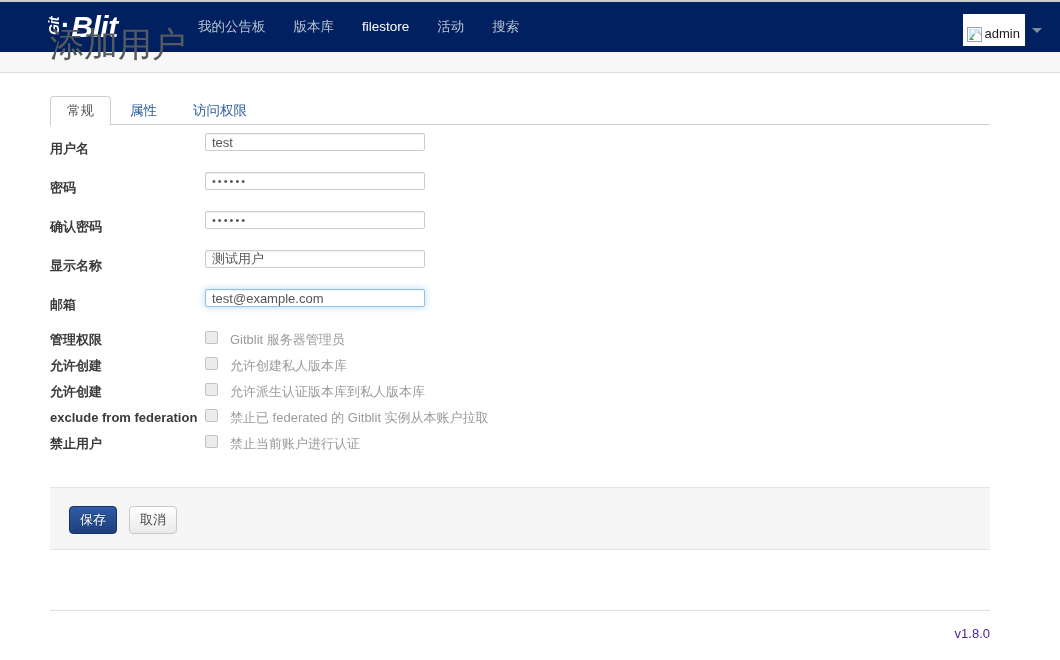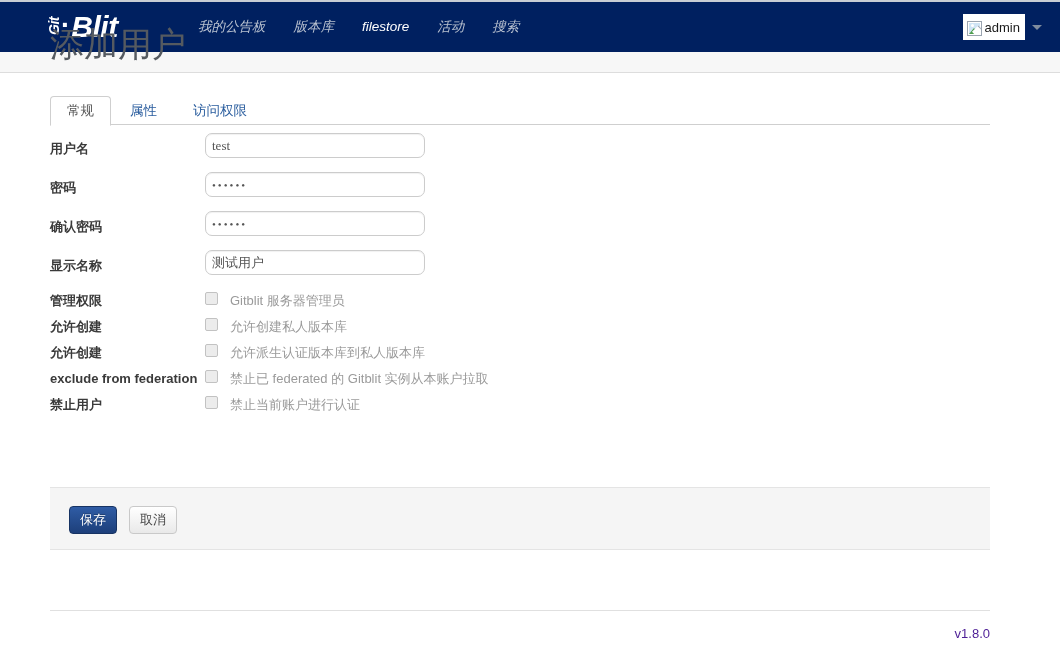--- a/index.html
+++ b/index.html
@@ -86,7 +86,7 @@
     list-style: none;
     margin: 0; padding: 0;
   }
-  .nav-links li { margin: 0; padding: 0; font-style: italic; }
+  .nav-links li { margin: 0; padding: 0; }
   .nav-links a {
     display: block;
     padding: 0 14px;

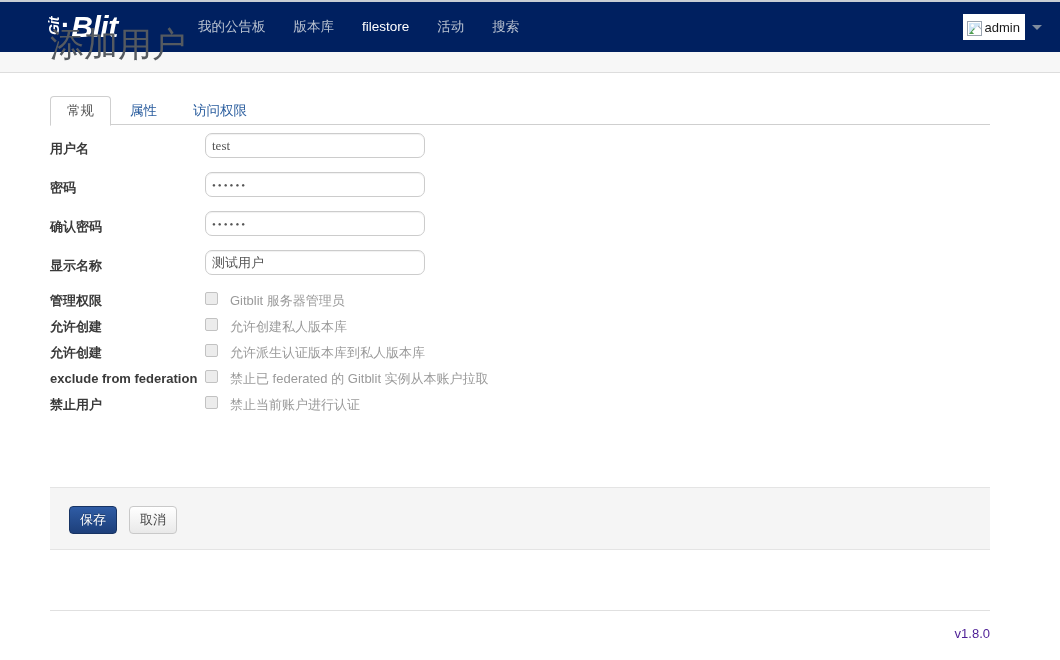--- a/index.html
+++ b/index.html
@@ -113,7 +113,7 @@
     gap: 3px;
     border: 1px solid #ffffff;
     background: #ffffff;
-    padding: 4px 4px 2px 3px;
+    padding: 10px 4px 2px 3px;
     height: 18px;
   }
   .broken-img {

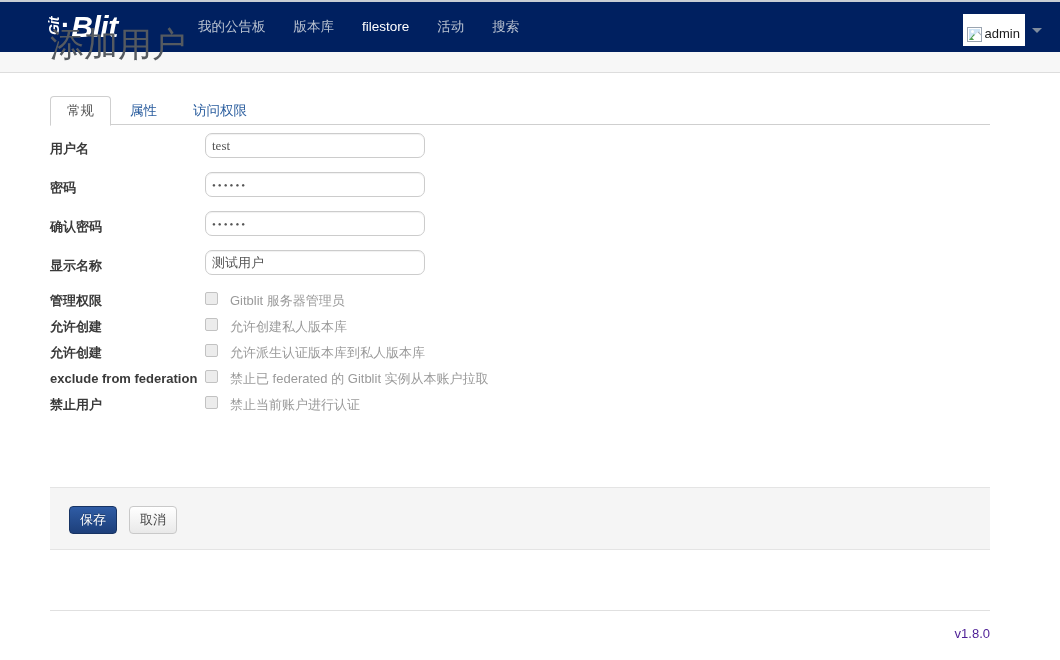--- a/index.html
+++ b/index.html
@@ -262,12 +262,12 @@
     left: 205px;
     top: 0;
     width: 220px;
-    height: 25px;
+    height: 18px;
     box-sizing: border-box;
     border: 1px solid #cccccc;
-    border-radius: 7px;
+    border-radius: 2px;
     padding: 0 6px;
-    font-family: Liberation Serif, serif;
+    font-family: Liberation Sans, sans-serif;
     font-size: 13px;
     color: #555555;
     background: #ffffff;

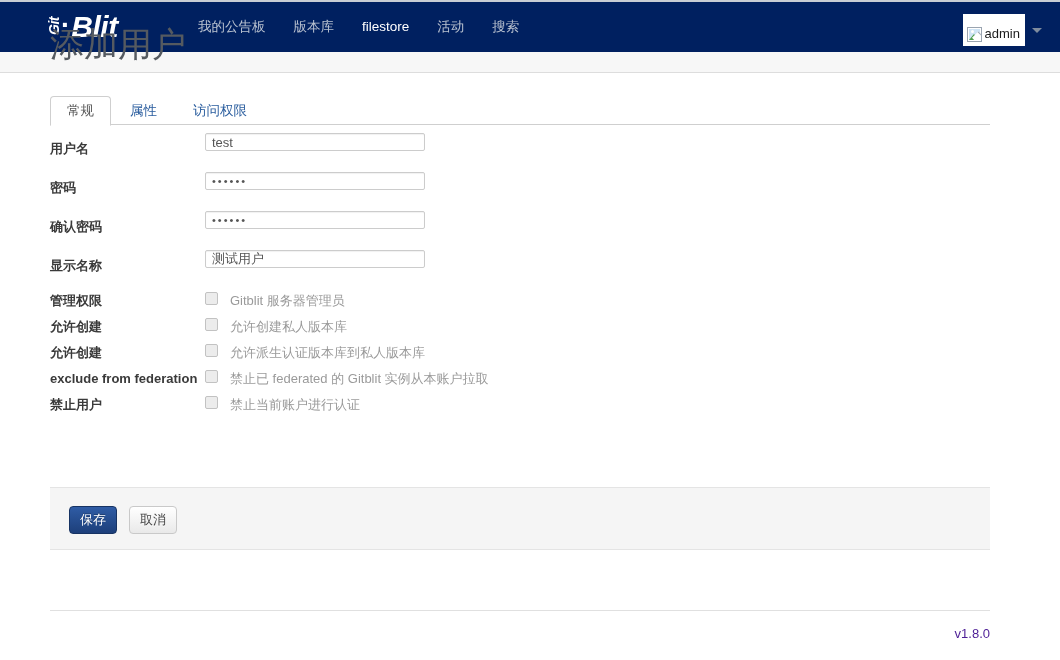--- a/index.html
+++ b/index.html
@@ -445,6 +445,10 @@
       <input class="f-input" type="text" value="测试用户" style="">
     </div>
 
+    <div class="form-row">
+      <label class="f-label">邮箱</label>
+      <input class="f-input focused" type="text" autofocus="" value="test@example.com" style="">
+    </div>
 
     <div class="form-row cb">
       <label class="f-label">管理权限</label>

